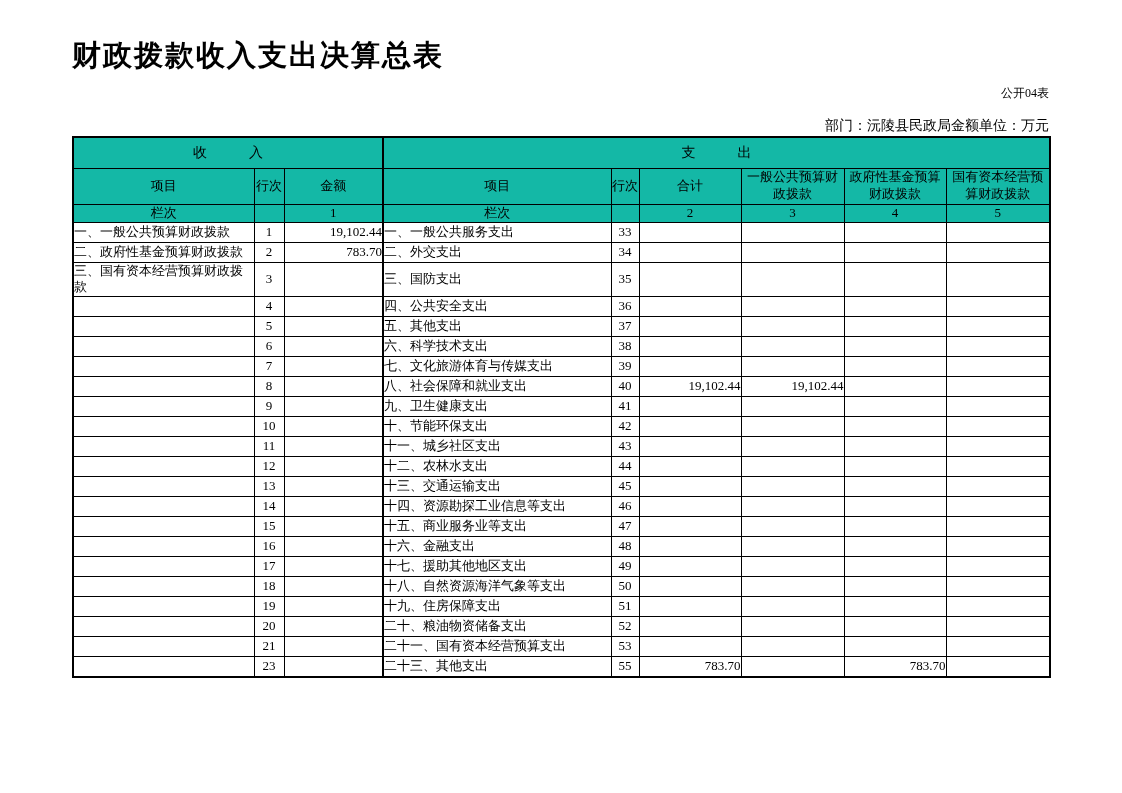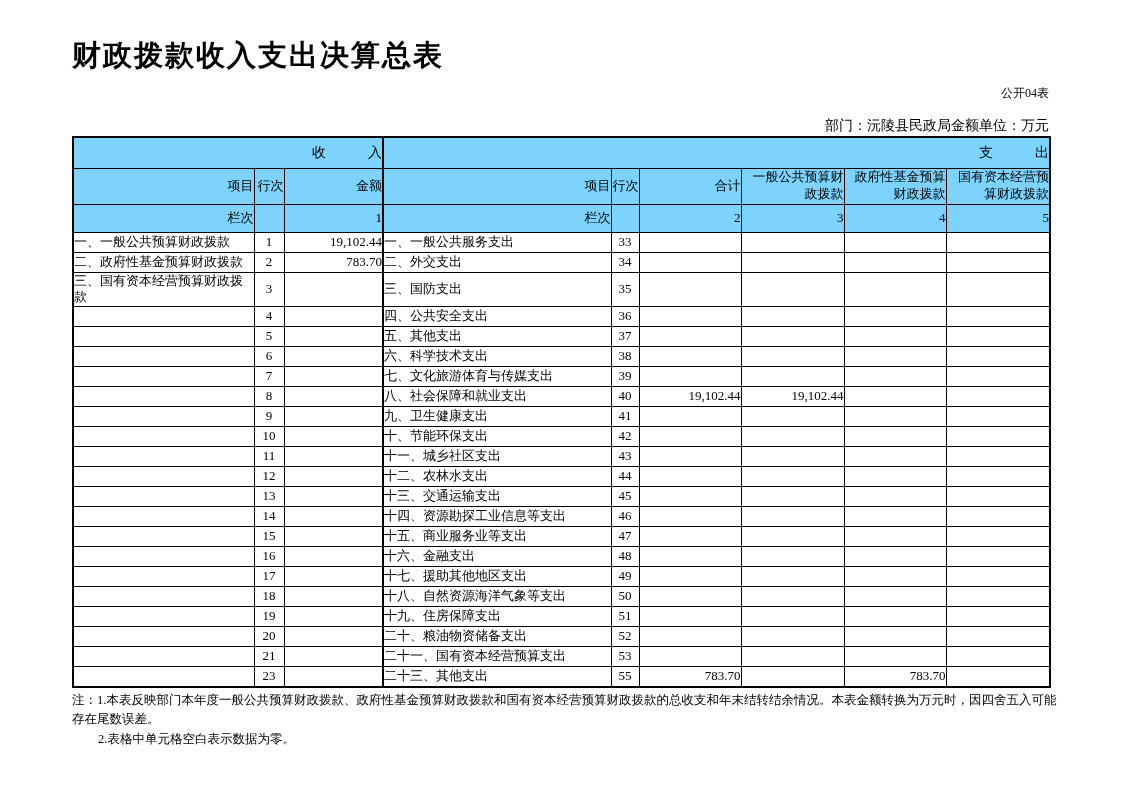--- a/index.html
+++ b/index.html
@@ -28,7 +28,7 @@
     border: 1px solid #000; padding: 0;
     font-size: 13px; line-height: 1.3; overflow: hidden;
   }
-  .hd { background: #7dd3fc; text-align: right; vertical-align: middle; margin-top: 40px; }
+  .hd { background: #14b8a6; text-align: center; vertical-align: middle; margin-top: 40px; }
   tr.sec-row { height: 31px; }
   tr.sec-row td { font-size: 14px; }
   tr.colhead-row { height: 36px; }

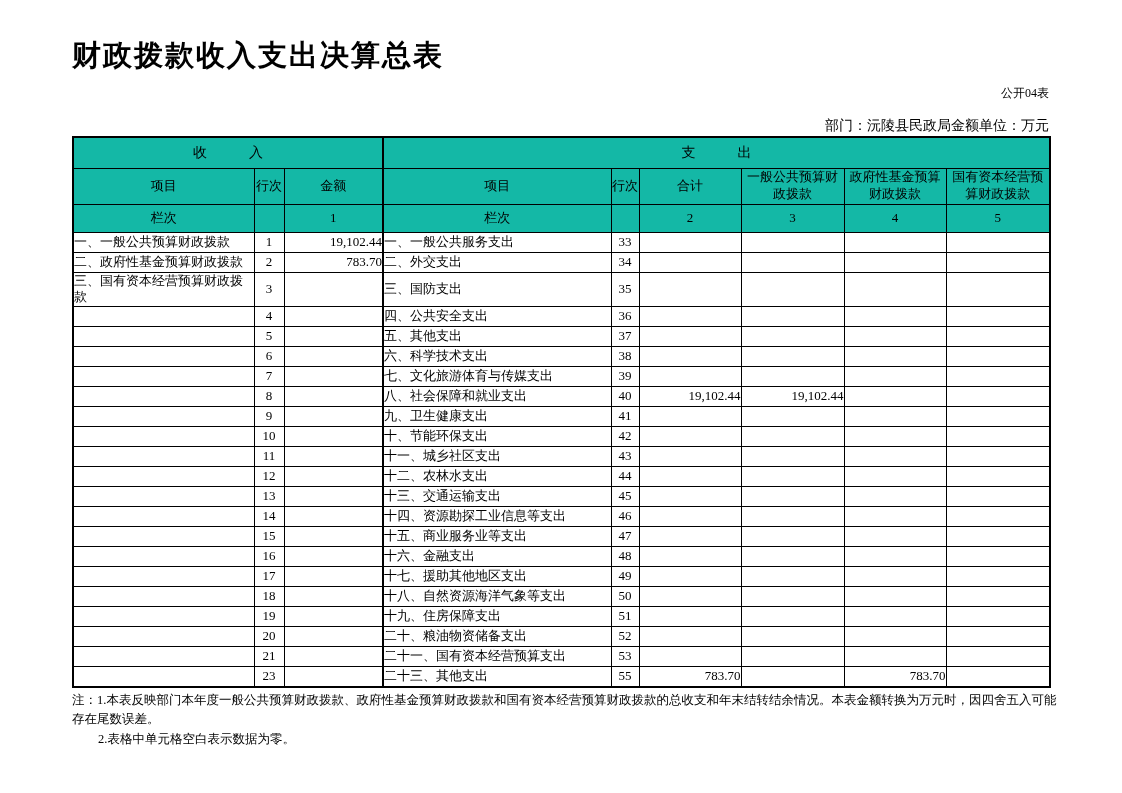--- a/index.html
+++ b/index.html
@@ -32,7 +32,7 @@
   tr.sec-row { height: 31px; }
   tr.sec-row td { font-size: 14px; }
   tr.colhead-row { height: 36px; }
-  tr.idx-row { height: 28px; }
+  tr.idx-row { height: 18px; }
   tbody tr.data-row { height: 20px; }
   .cell-item { text-align: left; padding: 0 1px; }
   .cell-no { text-align: center; }

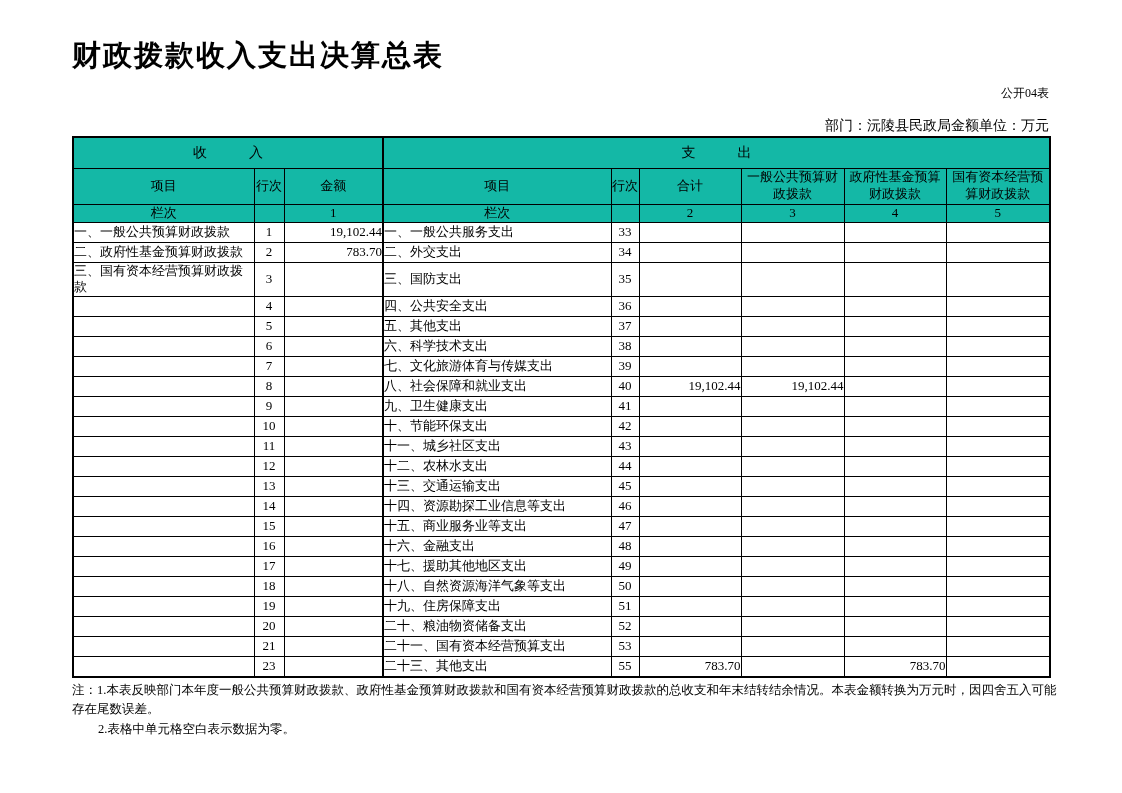--- a/index.html
+++ b/index.html
@@ -341,10 +341,6 @@
       </tbody>
   </table>
 
-  <div class="notes">
-    <div>注：1.本表反映部门本年度一般公共预算财政拨款、政府性基金预算财政拨款和国有资本经营预算财政拨款的总收支和年末结转结余情况。本表金额转换为万元时，因四舍五入可能存在尾数误差。</div>
-    <div class="note-2">2.表格中单元格空白表示数据为零。</div>
-  </div>
 
 </div>
 

